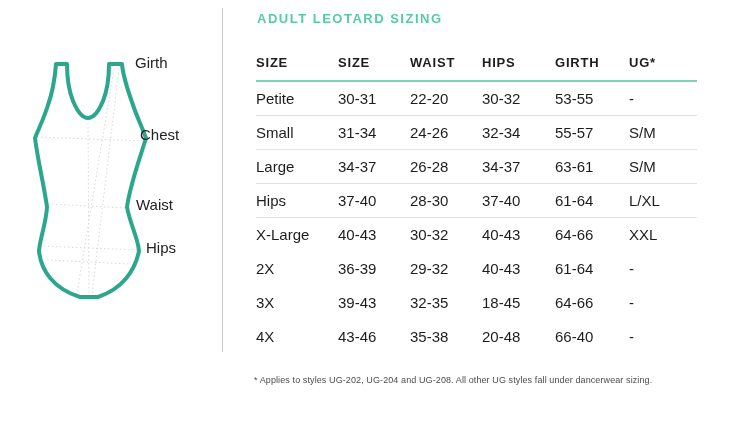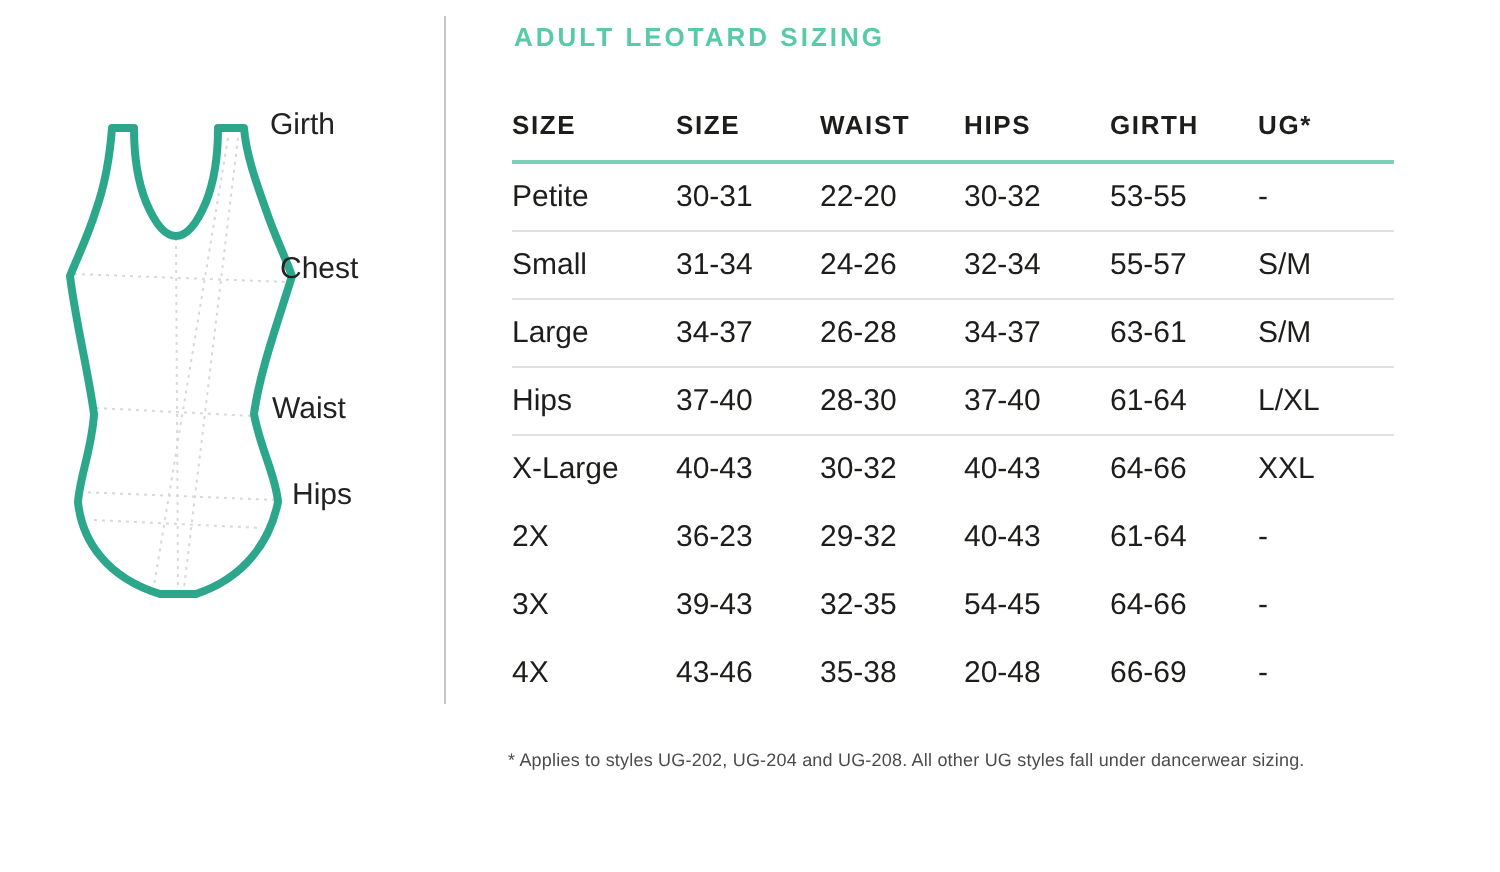--- a/index.html
+++ b/index.html
@@ -202,7 +202,7 @@
       </tr>
       <tr>
         <td>2X</td>
-        <td>36-23</td>
+        <td>36-39</td>
         <td>29-32</td>
         <td>40-43</td>
         <td>61-64</td>

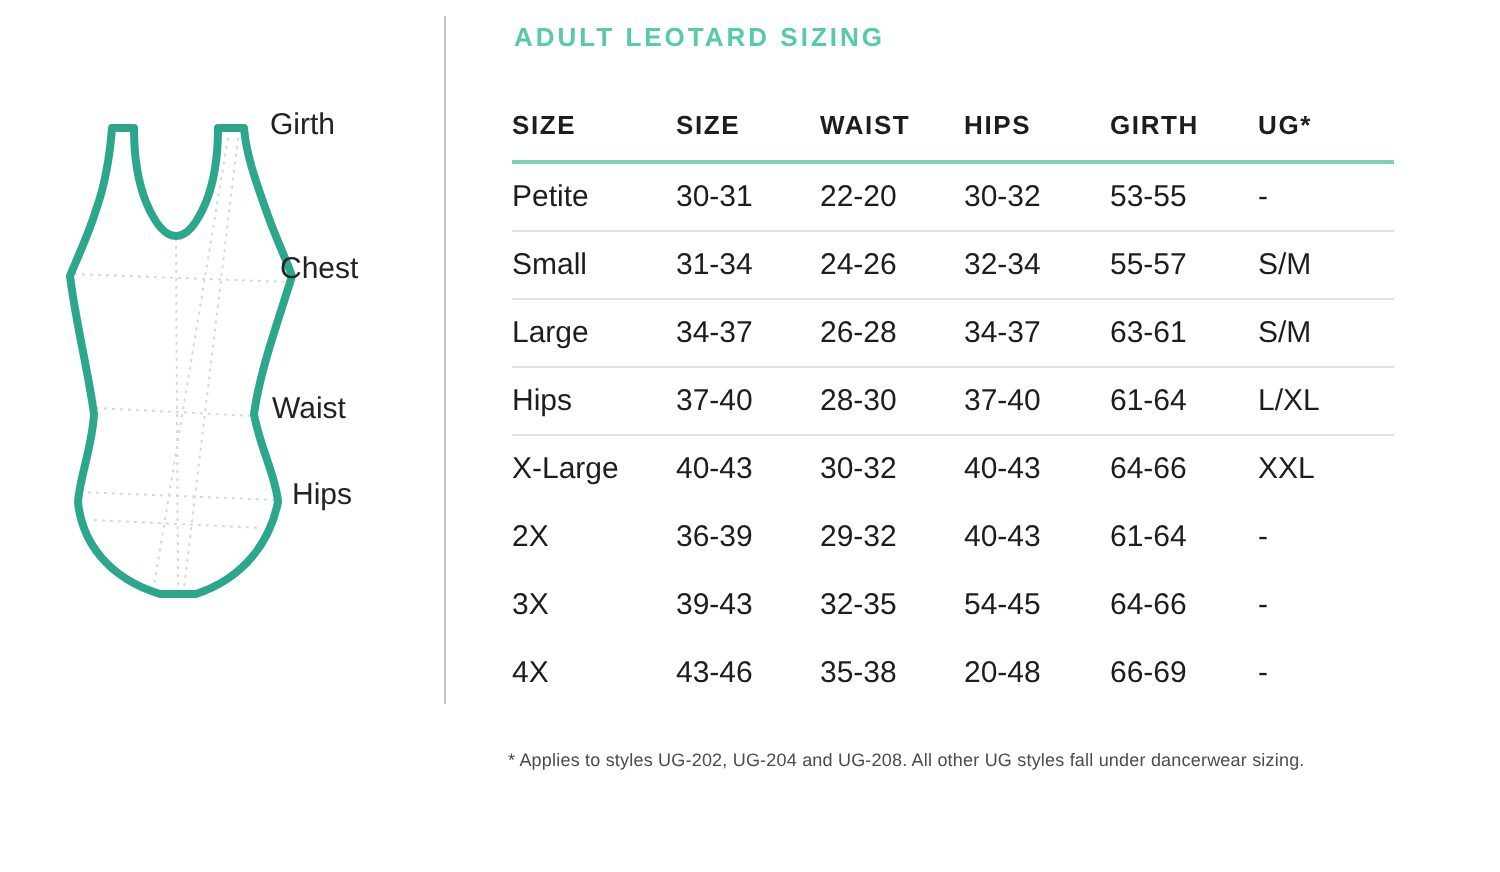--- a/index.html
+++ b/index.html
@@ -212,7 +212,7 @@
         <td>3X</td>
         <td>39-43</td>
         <td>32-35</td>
-        <td>54-45</td>
+        <td>18-45</td>
         <td>64-66</td>
         <td>-</td>
       </tr>

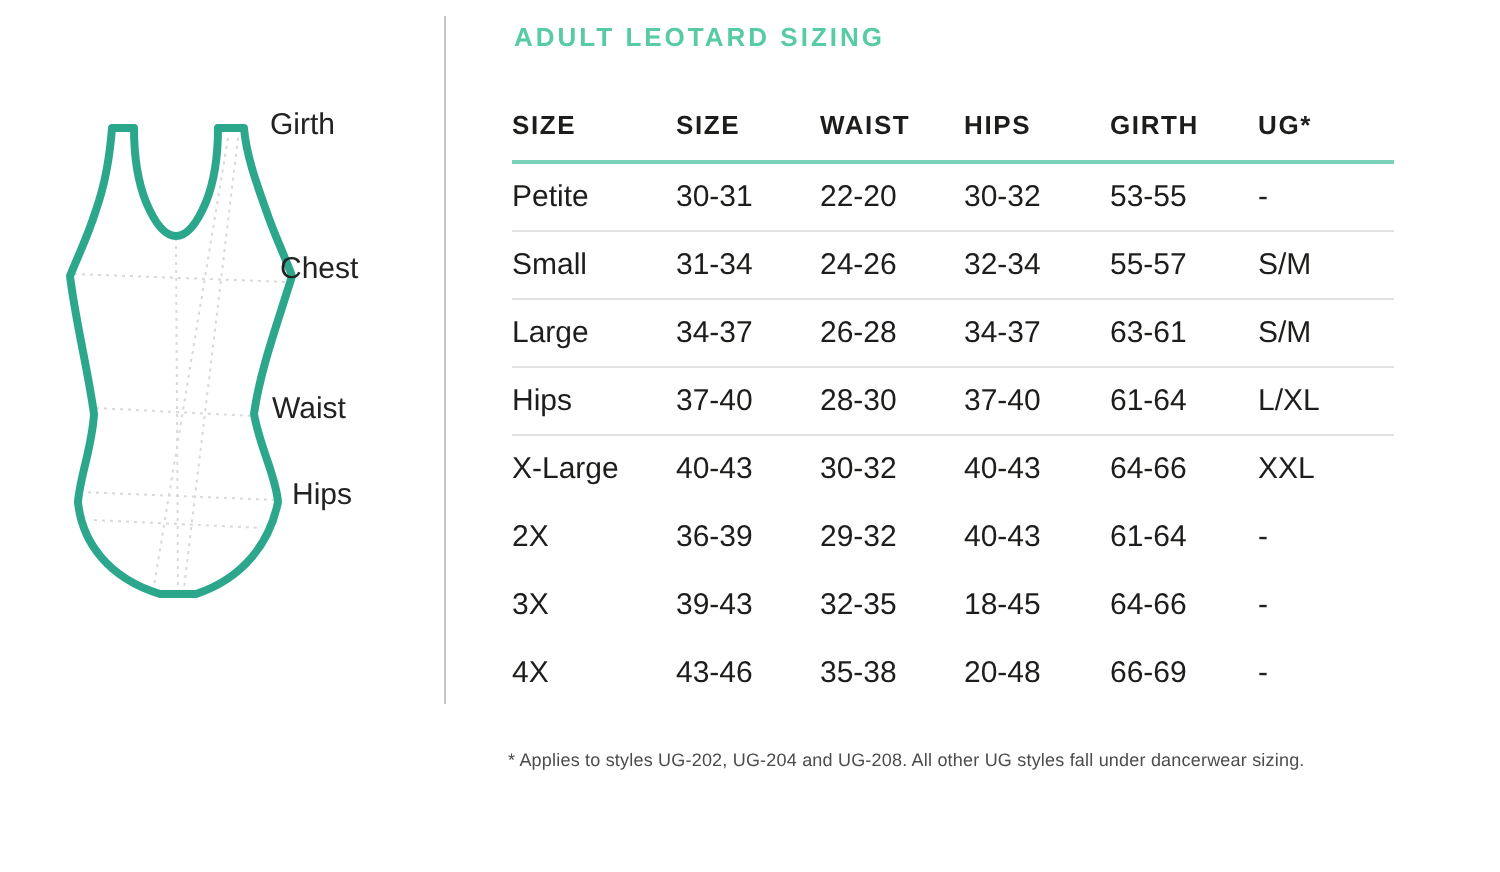--- a/index.html
+++ b/index.html
@@ -221,7 +221,7 @@
         <td>43-46</td>
         <td>35-38</td>
         <td>20-48</td>
-        <td>66-69</td>
+        <td>66-40</td>
         <td>-</td>
       </tr>
     </tbody>

